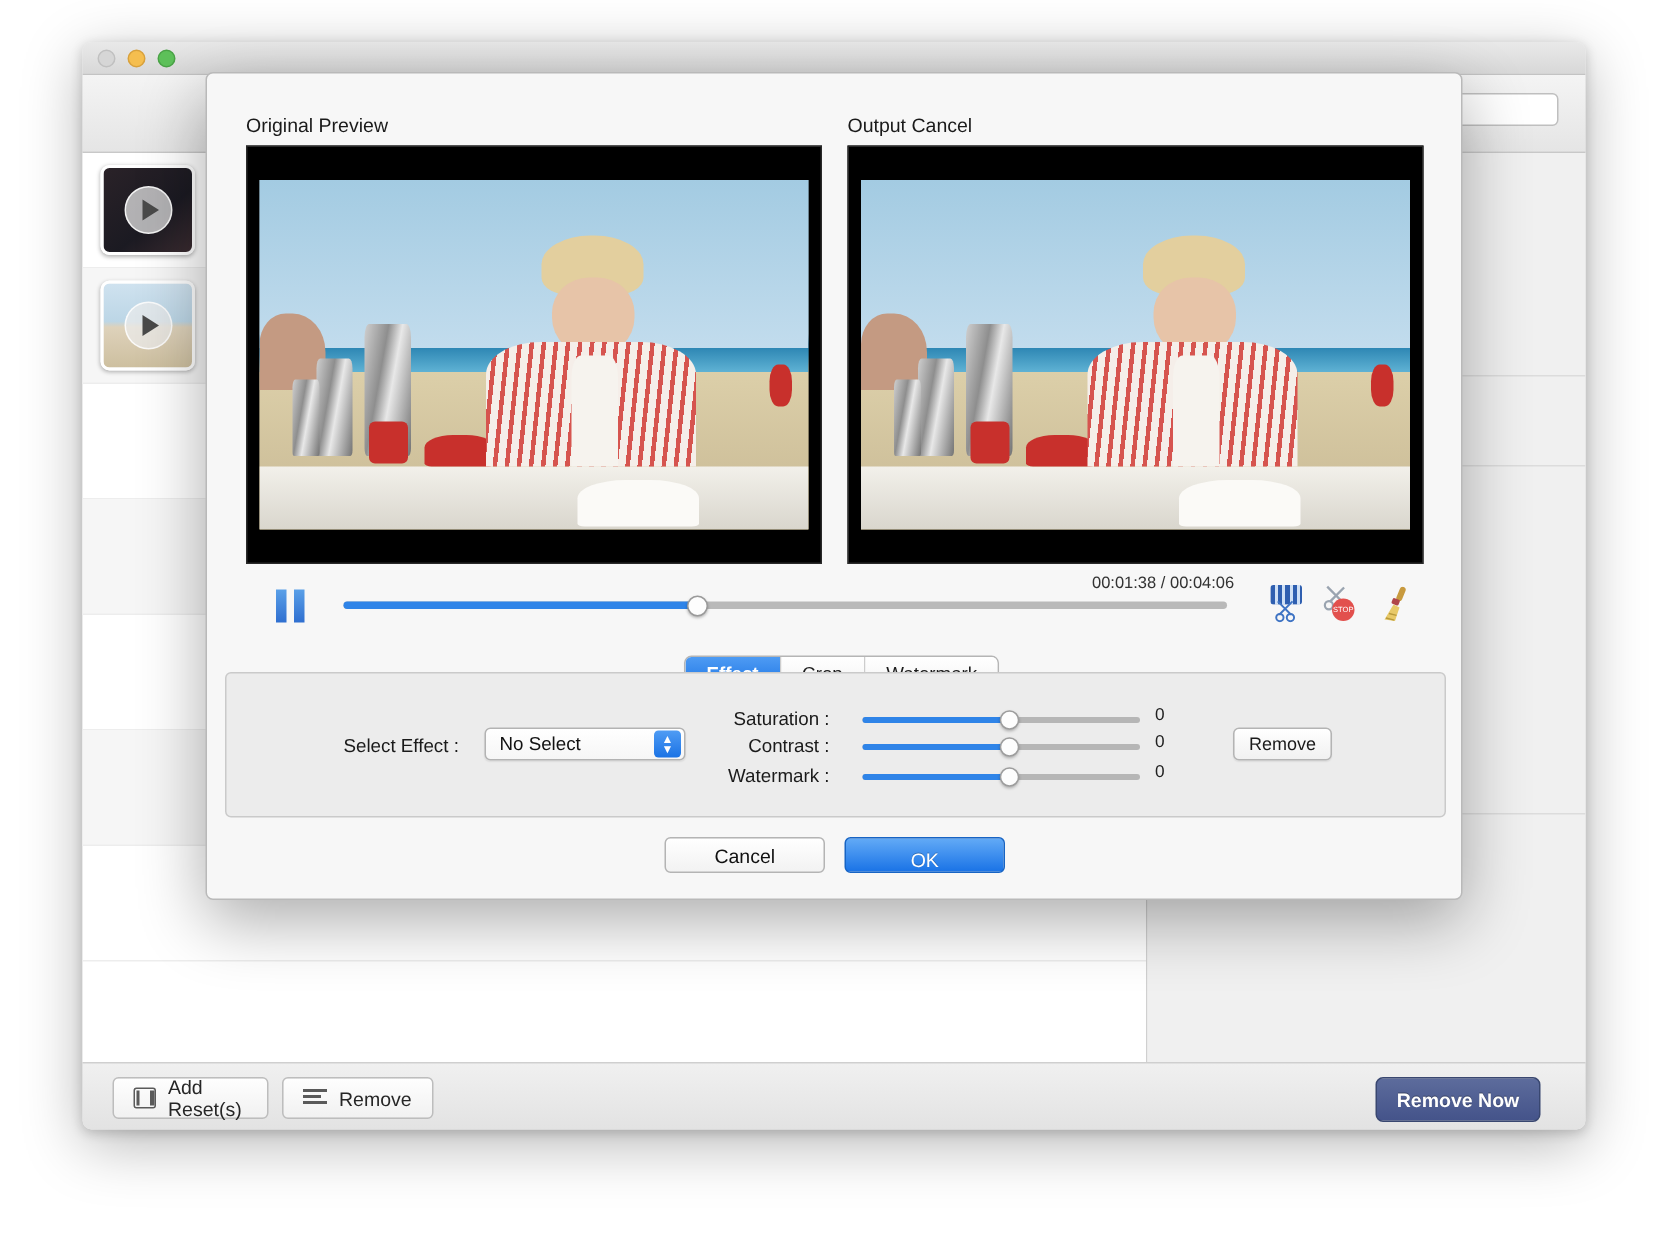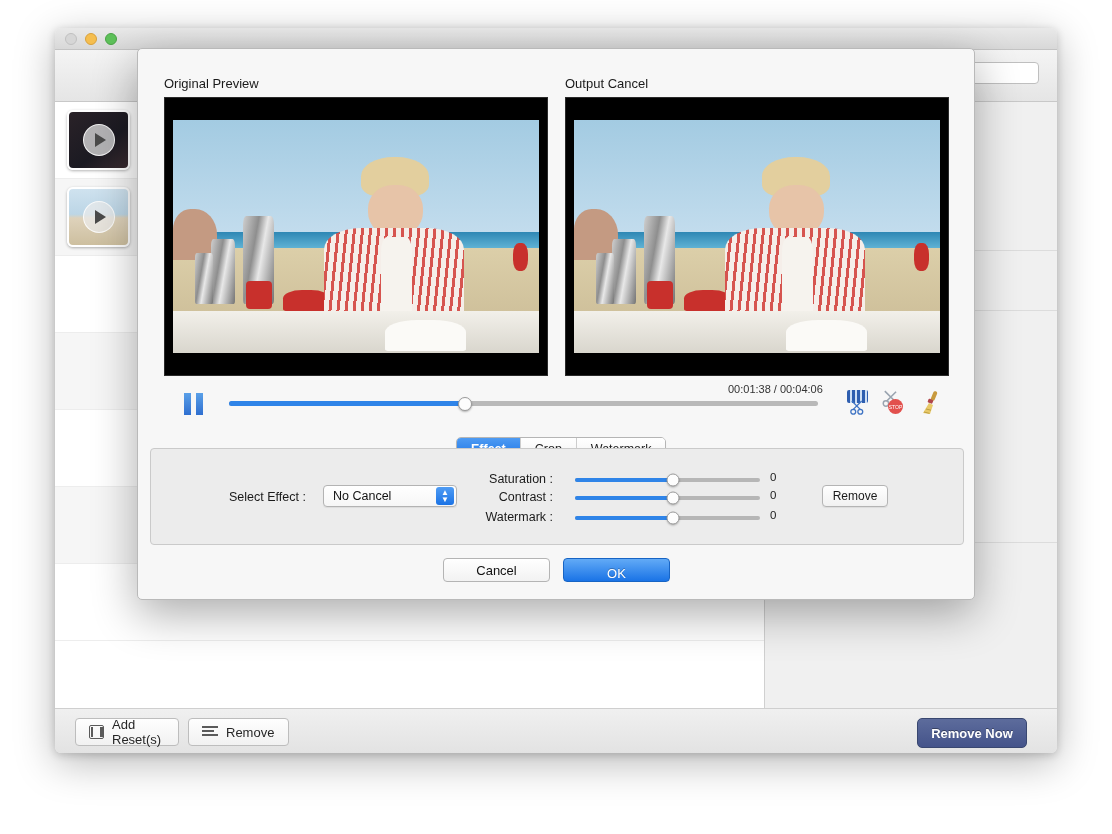--- a/index.html
+++ b/index.html
@@ -484,7 +484,7 @@
 
     <div class="lbl" style="left:91px;top:441px;">Select Effect :</div>
     <div class="select" style="left:185px;top:436px;width:134px;">
-      <span>No Cancel</span>
+      <span>No Select</span>
       <span class="arrows">
         <span>▲</span>
           <span>▼</span>

